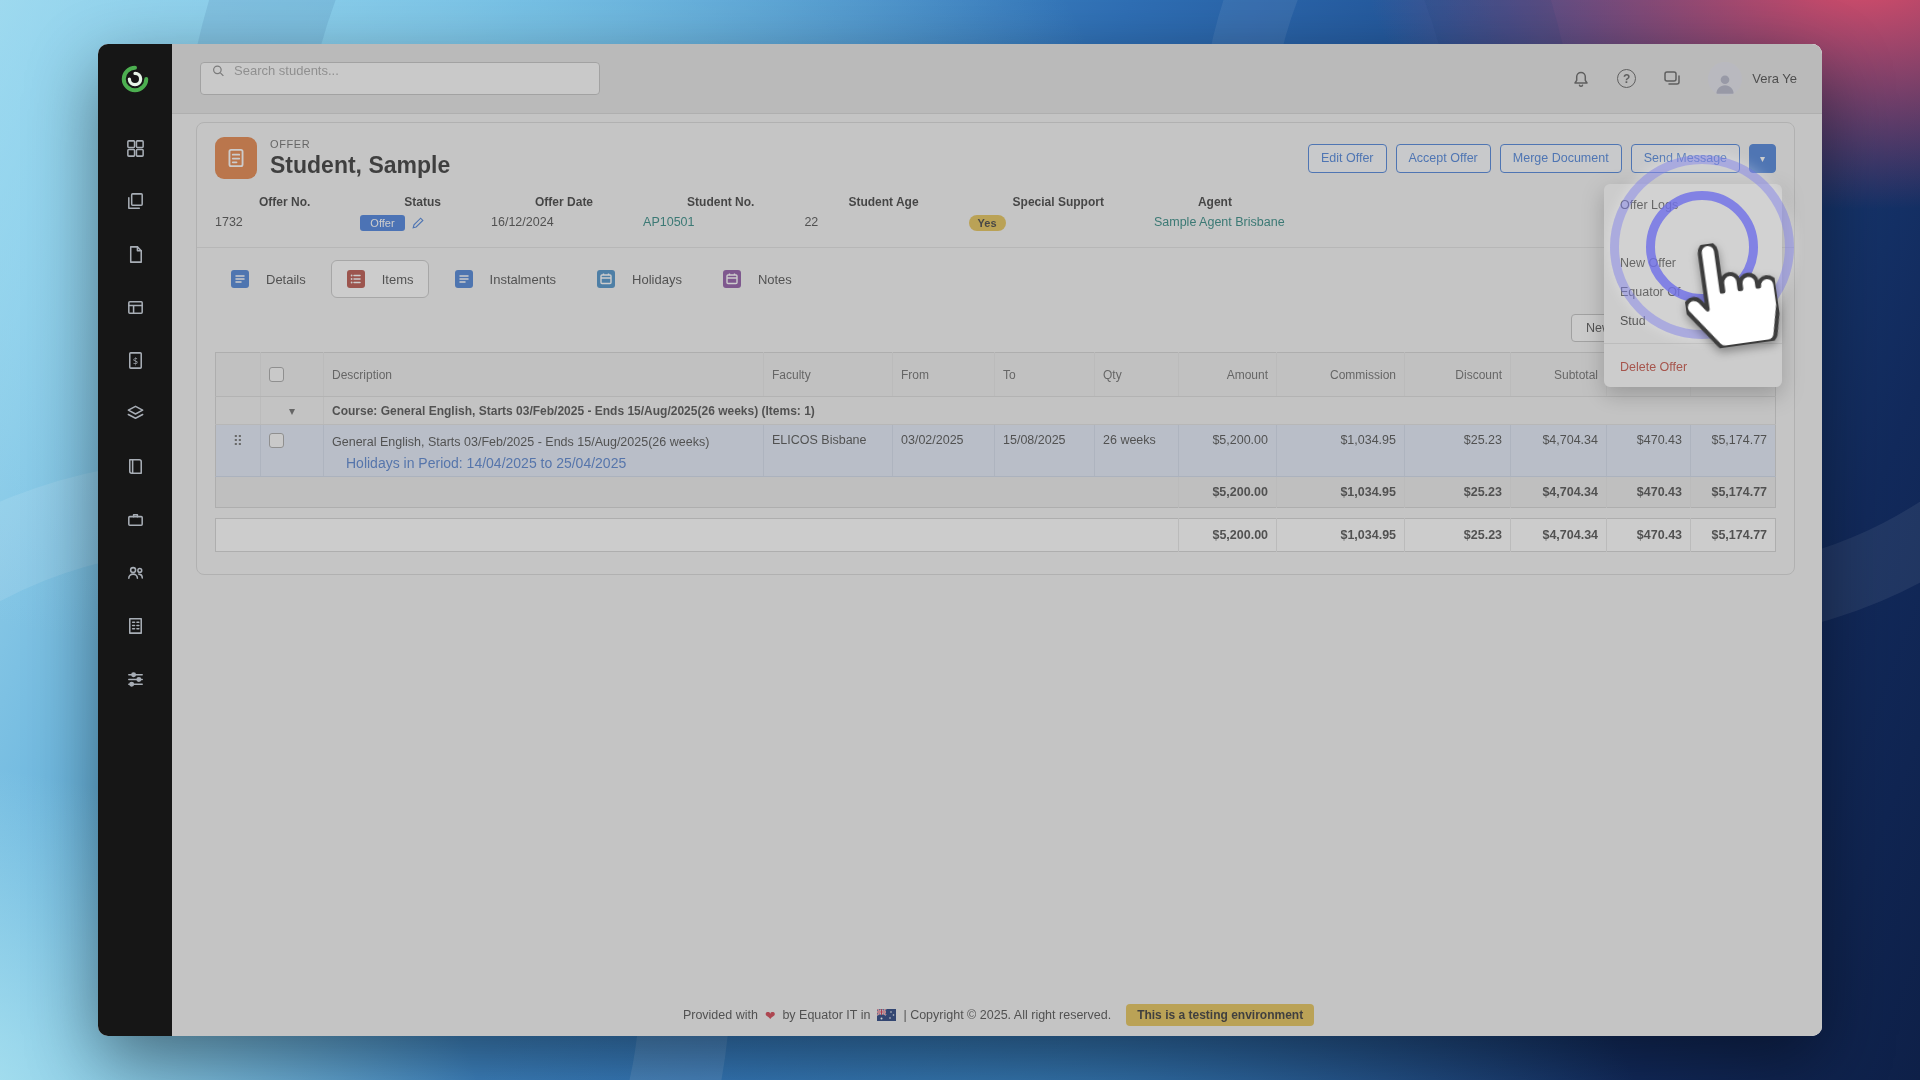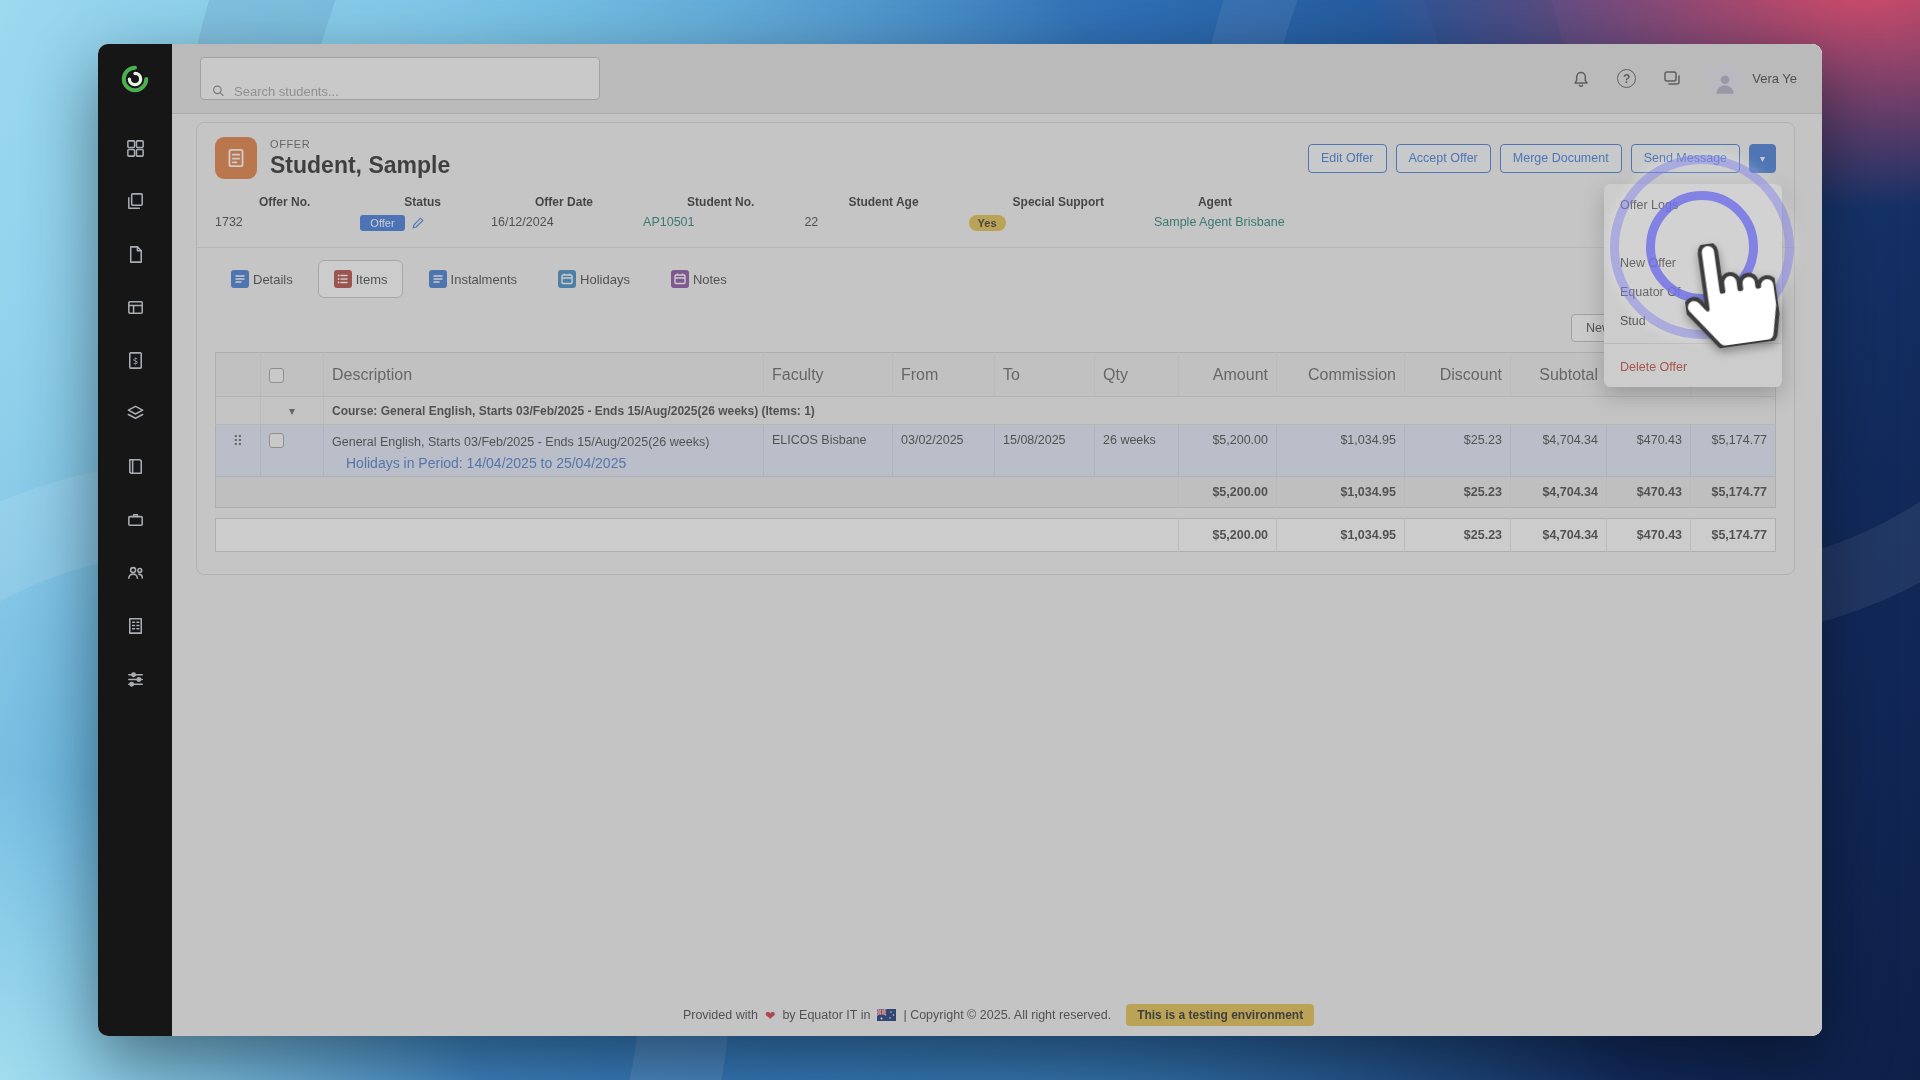--- a/index.html
+++ b/index.html
@@ -39,7 +39,7 @@
   .main { flex:1; position:relative; background:#f2f2f2; }
 
   .topbar { height:70px; display:flex; align-items:center; padding:0 28px; background:#e2e2e2; border-bottom:1px solid #cfcfcf; }
-  .search-box { width:400px; height:43px; background:#fbfbfb; border:1px solid #b9b9b9; border-radius:4px; display:flex; align-items:flex-end; padding:0 10px; gap:8px; }
+  .search-box { width:400px; height:33px; background:#fbfbfb; border:1px solid #b9b9b9; border-radius:4px; display:flex; align-items:flex-start; padding:0 10px; gap:8px; }
   .search-box input { border:none; outline:none; background:transparent; font-size:13px; color:#333; width:100%; font-family:inherit; }
   .search-box input::placeholder { color:#9a9a9a; }
   .topbar-right { margin-left:auto; display:flex; align-items:center; gap:26px; }

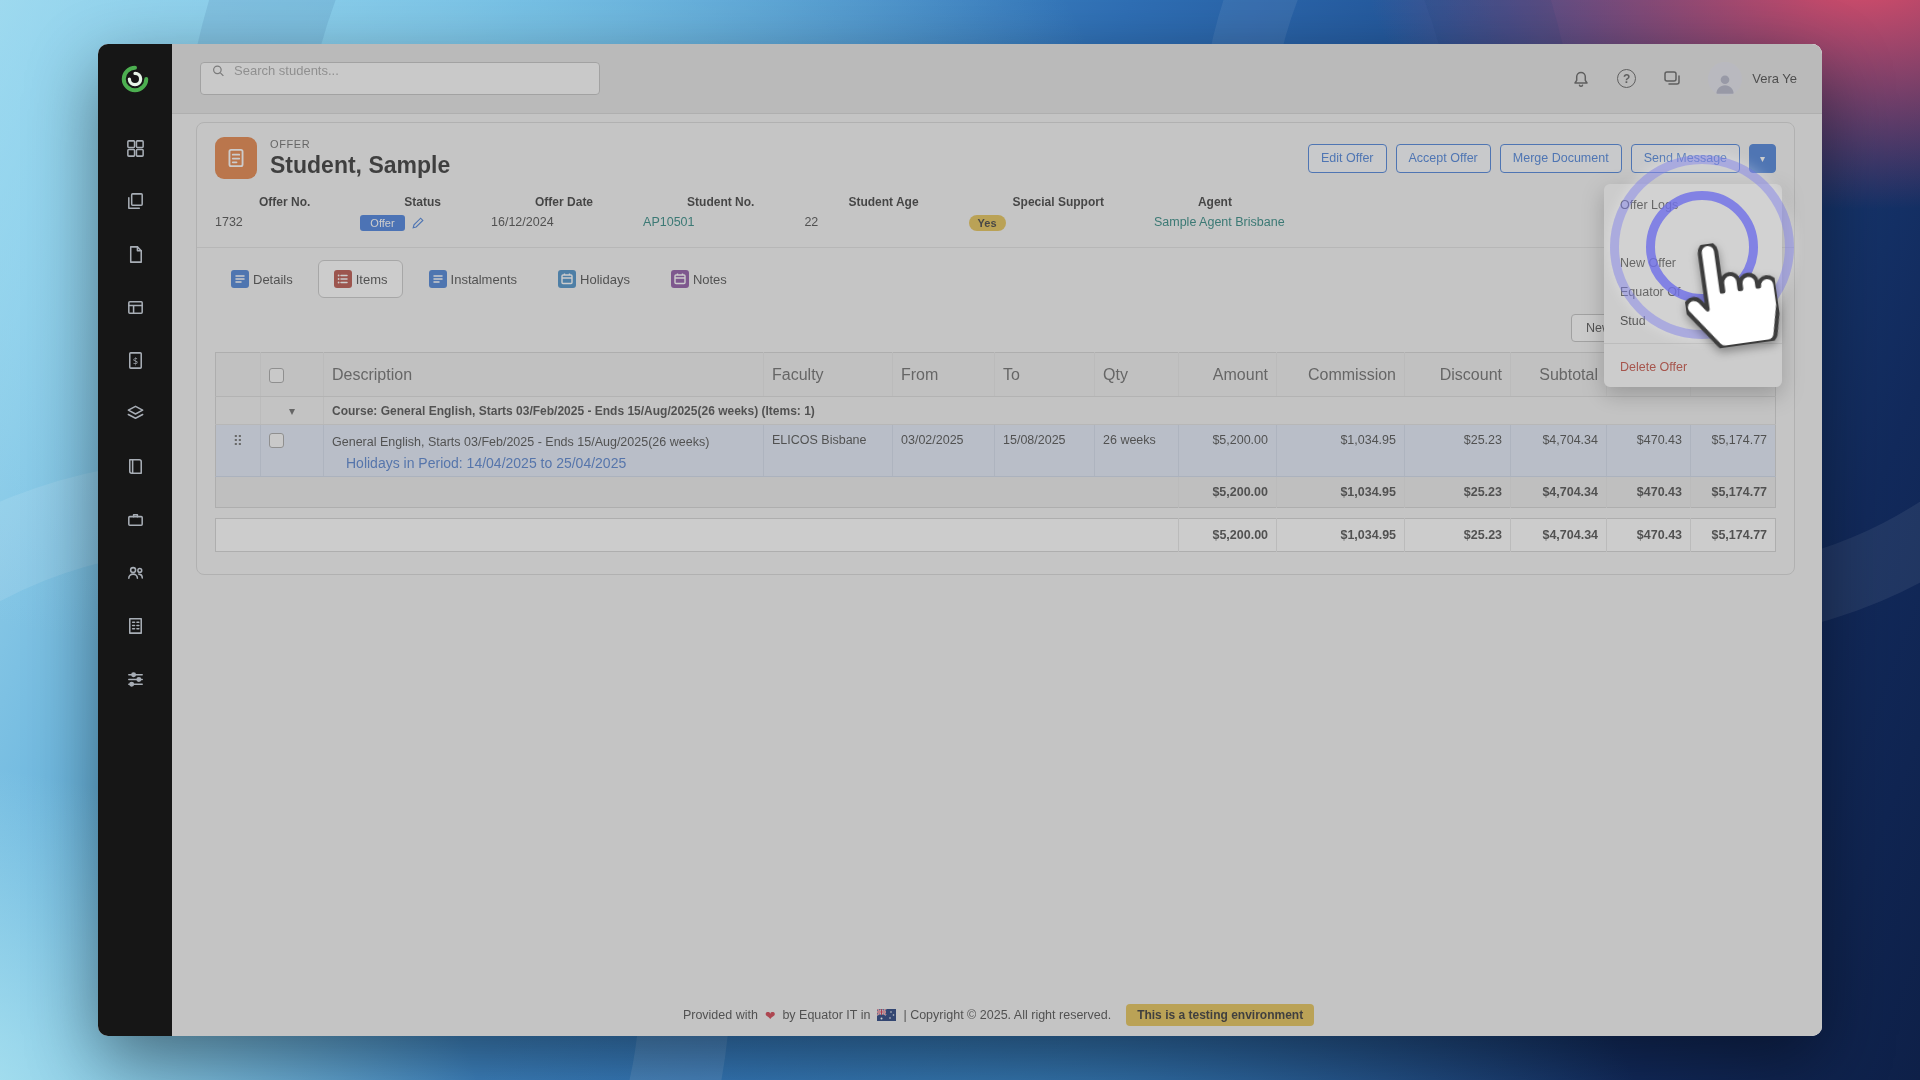--- a/index.html
+++ b/index.html
@@ -69,7 +69,7 @@
 
   
   .tabs-row { display:flex; gap:10px; padding:12px 18px 0; }
-  .tab { display:flex; align-items:center; gap:3px; padding:8px 14px; font-size:13px; color:#333; border-radius:6px; border:1px solid transparent; cursor:pointer; }
+  .tab { display:flex; align-items:center; gap:16px; padding:8px 14px; font-size:13px; color:#333; border-radius:6px; border:1px solid transparent; cursor:pointer; }
   .tab.active { background:#fff; border-color:#c2c2c2; }
 
   

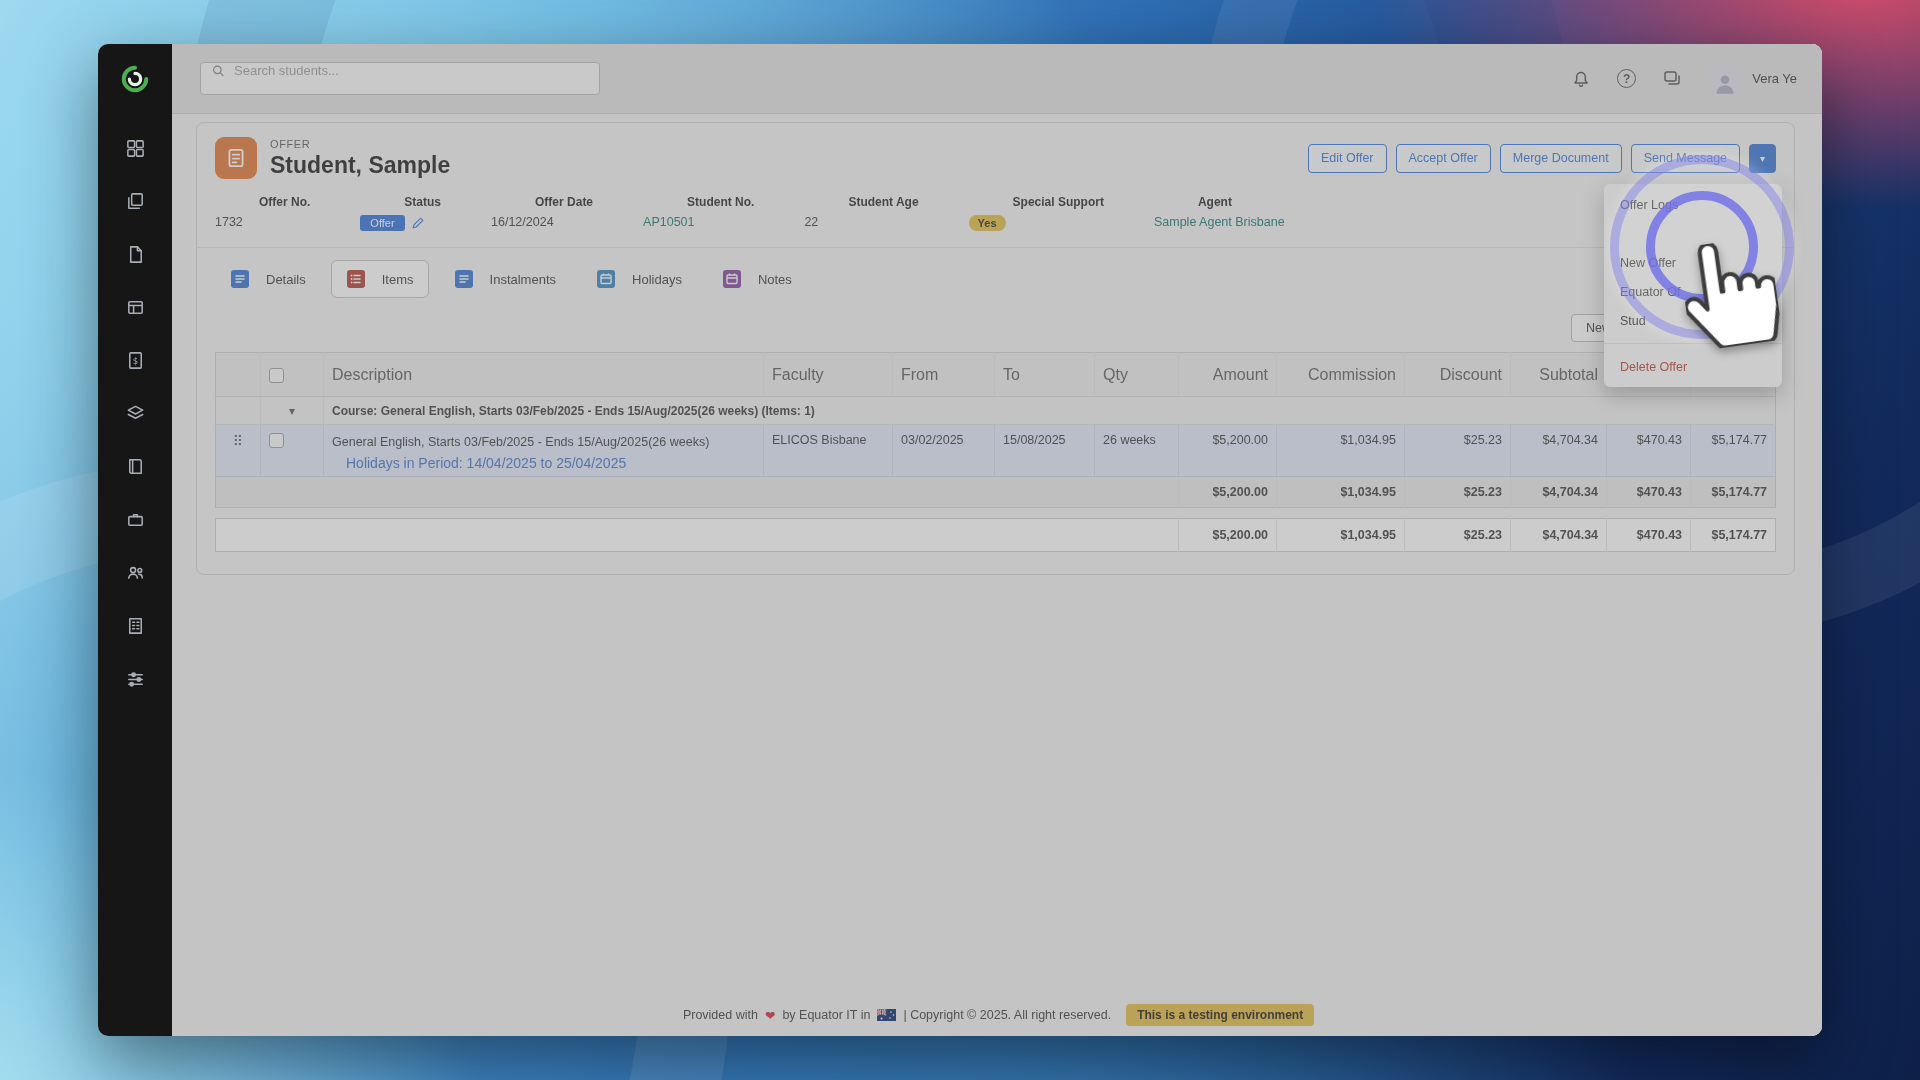--- a/index.html
+++ b/index.html
@@ -80,7 +80,7 @@
   table.items-table { width:100%; border-collapse:collapse; table-layout:fixed; background:#fff; border:1px solid #cdcdcd; font-size:12.5px; color:#333; }
   .items-table th, .items-table td { border-right:1px solid #e3e3e3; padding:5px 8px; text-align:left; overflow:hidden; }
   .items-table th:last-child, .items-table td:last-child { border-right:none; }
-  .items-table thead th { background:#ededed; color:#555; font-weight:normal; font-size:16px; height:44px; border-bottom:1px solid #d6d6d6; }
+  .items-table thead th { background:#ededed; color:#555; font-weight:normal; font-size:12px; height:44px; border-bottom:1px solid #d6d6d6; }
   .num { text-align:right !important; }
   .checkbox { width:15px; height:15px; border:1.5px solid #9a9a9a; border-radius:3px; background:#fbfbfb; display:inline-block; vertical-align:middle; cursor:pointer; }
   .group-row td { background:#f1f1f1; font-weight:bold; font-size:12px; border-top:1px solid #ddd; border-bottom:1px solid #ddd; height:28px; }

